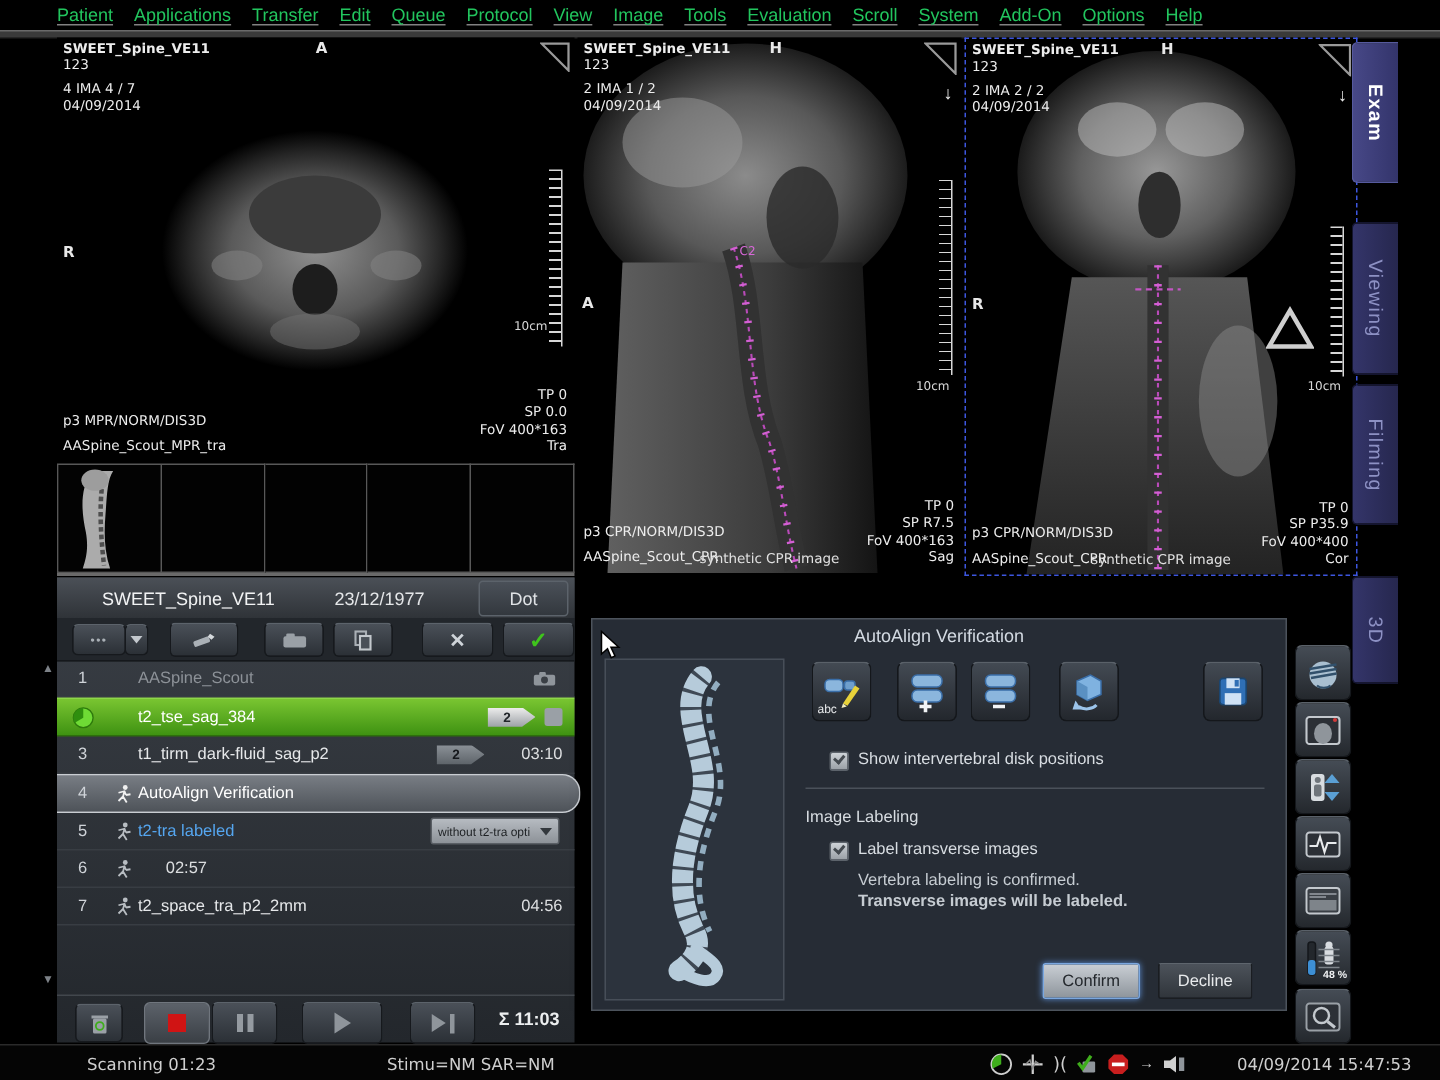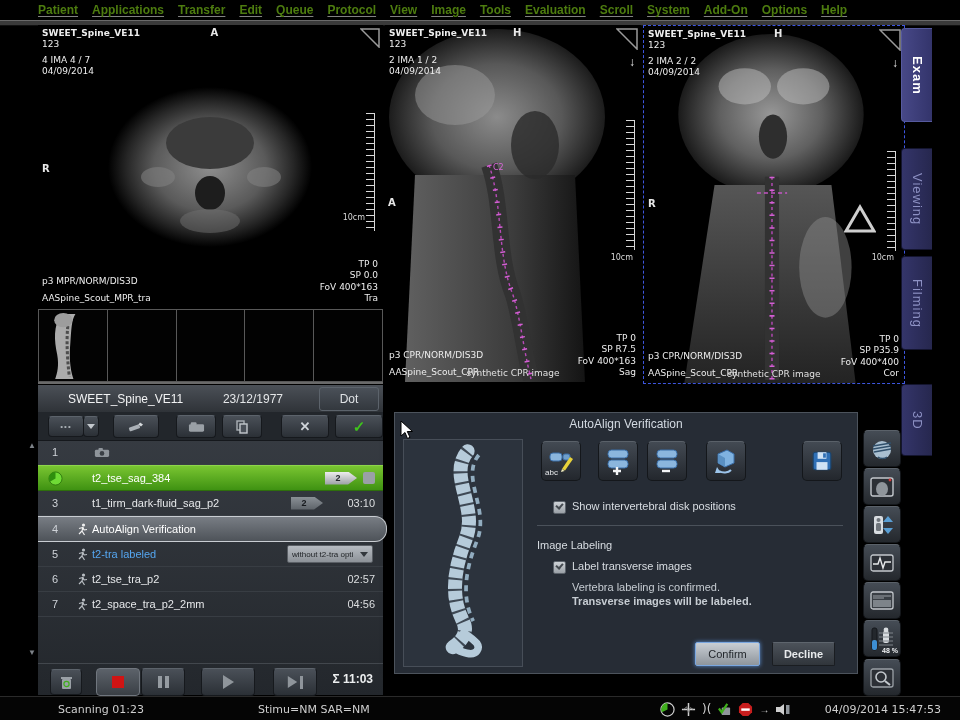--- a/index.html
+++ b/index.html
@@ -8,7 +8,7 @@
 
   
   .menubar{position:absolute;left:38px;top:0;height:20px;display:flex;gap:14px;align-items:center;}
-  .menu-item{color:#4d7c0f;font-size:12px;cursor:default;text-decoration:underline;text-decoration-color:rgba(236,236,236,.55);text-underline-offset:2px;font-weight:bold;}
+  .menu-item{color:#22c55e;font-size:12px;cursor:default;text-decoration:underline;text-decoration-color:rgba(236,236,236,.55);text-underline-offset:2px;}
   .menu-groove{position:absolute;left:0;top:20px;width:960px;height:4px;background:#3a3a3a;border-top:1px solid #6a6a6a;border-bottom:1px solid #111;}
 
   

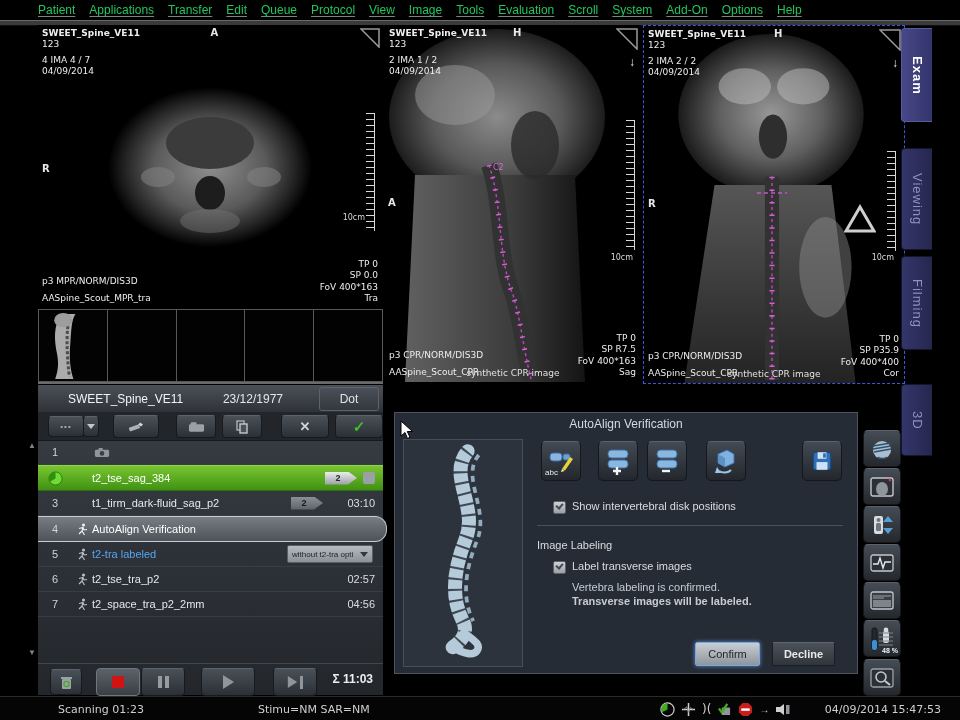--- a/index.html
+++ b/index.html
@@ -363,6 +363,7 @@
       <div class="prow dimmed">
         <span class="pnum">1</span>
         <span class="picon"></span>
+        <span class="pname">AASpine_Scout</span>
         <span class="picon" style="margin-right:10px;">
           <svg width="16" height="11" viewBox="0 0 18 12">
               <rect x="1" y="3" width="16" height="8" rx="1.5" fill="#8f959b"></rect>

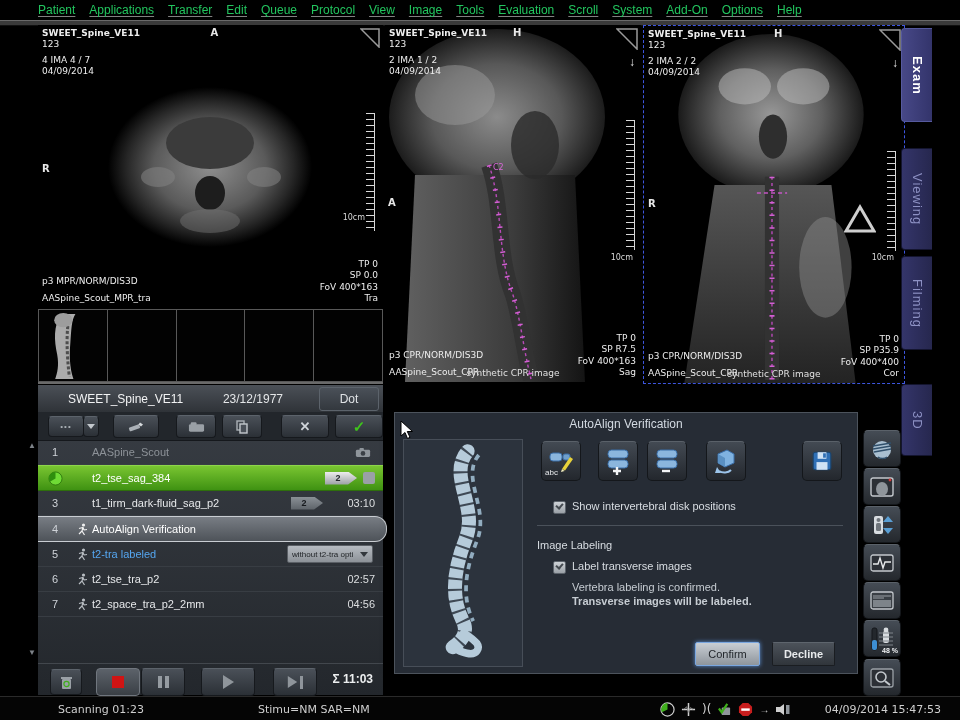--- a/index.html
+++ b/index.html
@@ -432,7 +432,6 @@
               <path d="M3 5.5 L7 4.5 L8 7 M7 4.5 L6 8 L8.5 12 M6 8 L3 11 M8 7 L11 6.5" stroke="#b8bdc2" stroke-width="1.2" fill="none"></path>
             </svg>
         </span>
-        <span class="pname">t2_tse_tra_p2</span>
         <span class="ptime">02:57</span>
       </div>
 

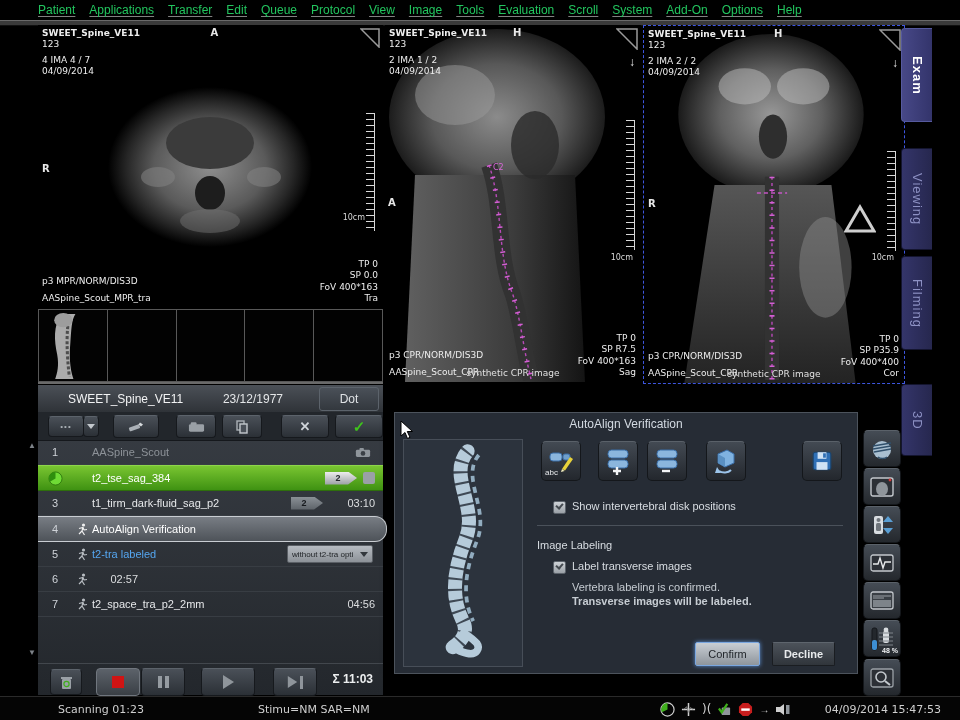--- a/index.html
+++ b/index.html
@@ -102,7 +102,7 @@
                border:1px solid #7aa7e0;box-shadow:0 0 4px #5d8fd4;border-radius:2px;color:#23272c;font-size:11px;
                display:flex;align-items:center;justify-content:center;}
   .decline-btn{position:absolute;left:377px;top:229px;width:61px;height:22px;background:linear-gradient(180deg,#4c525a,#30353b);
-               border:1px solid #1a1d21;border-top-color:#5e656d;border-radius:2px;color:#e8eaec;font-size:11px;font-weight:bold;
+               border:1px solid #1a1d21;border-top-color:#5e656d;border-radius:2px;color:#e8eaec;font-size:11px;font-weight:normal;
                display:flex;align-items:center;justify-content:center;}
 
   

